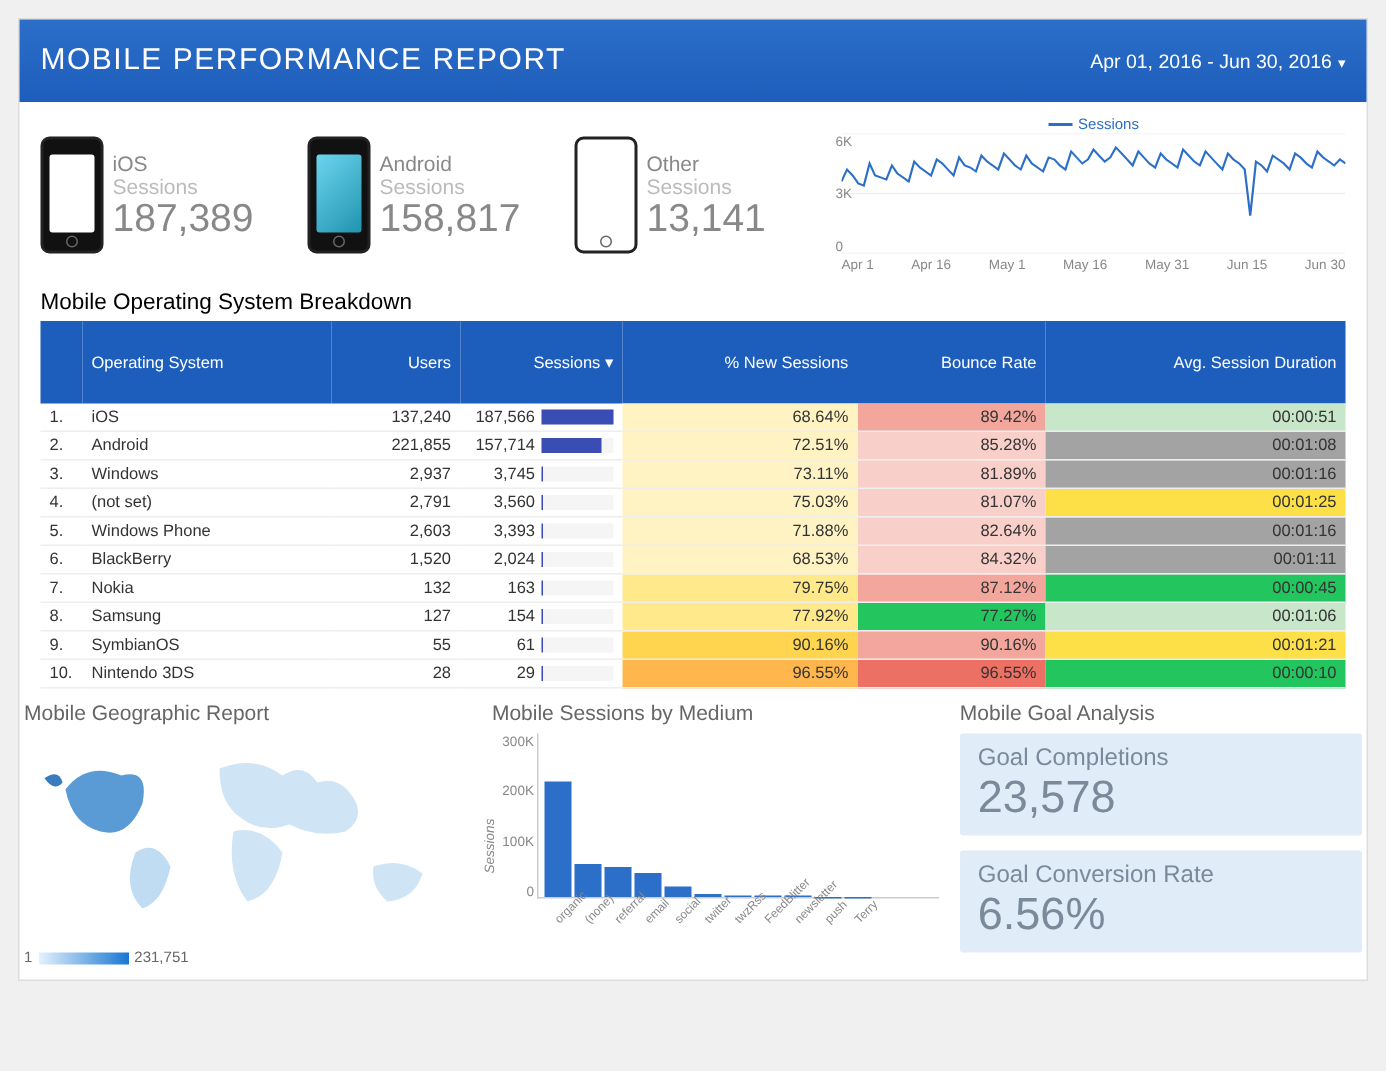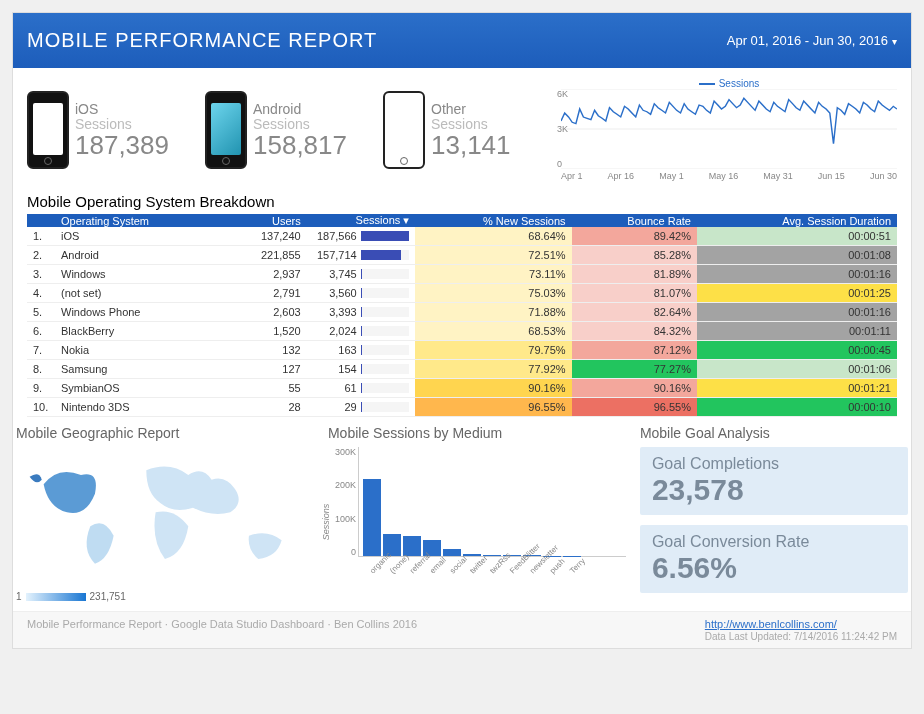--- a/index.html
+++ b/index.html
@@ -30,7 +30,7 @@
   .section-title { font-size: 15px; color: #000000; font-weight: 400; padding: 6px 14px 4px; }
   .table { width: calc(100% - 28px); margin: 0 14px; border-collapse: collapse; font-size: 11px; }
   .table thead { background: #1d5dbb; color: #fff; }
-  .table th { padding: 0 6px; font-weight: 500; text-align: right; }
+  .table th { padding: 21px 6px; font-weight: 500; text-align: right; }
   .table th:first-child { width: 28px; }
   .table th:nth-child(2) { text-align: left; }
   .table td { padding: 3px 6px; text-align: right; border-bottom: 1px solid #eee; }

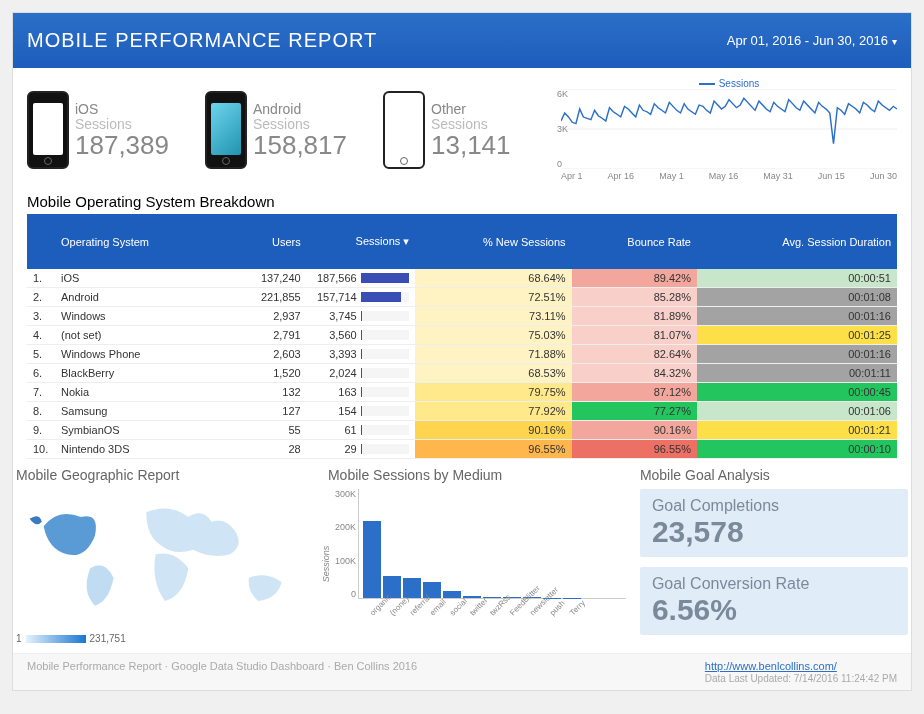--- a/index.html
+++ b/index.html
@@ -66,7 +66,7 @@
   .bc-label { width: 18px; font-size: 8px; color: #888; transform: rotate(-45deg); transform-origin: top left; white-space: nowrap; position: relative; top: 10px; left: 6px; }
   .goal-card { background: #e0ecf7; padding: 8px 12px; margin-bottom: 10px; border-radius: 2px; }
   .goal-card .gc-label { color: #7a8a9a; font-size: 16px; font-weight: 300; }
-  .goal-card .gc-value { color: #7a8a9a; font-size: 30px; font-weight: 700; }
+  .goal-card .gc-value { color: #7a8a9a; font-size: 30px; font-weight: 400; }
   .footer { background: #f7f7f7; padding: 6px 14px; display: flex; justify-content: space-between; font-size: 11px; color: #aaa; border-top: 1px solid #eee; }
   .footer a { color: #2b6fc9; text-decoration: underline; }
   .footer .updated { text-align: right; font-size: 10px; }

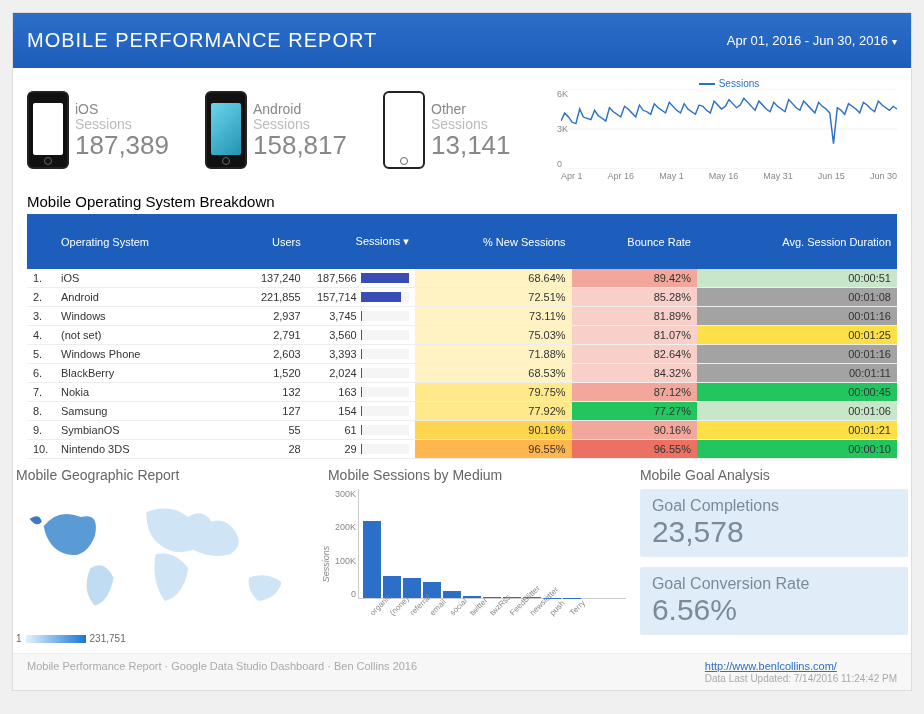--- a/index.html
+++ b/index.html
@@ -391,13 +391,6 @@
     </div>
   </div>
 
-  <div class="footer">
-    <span>Mobile Performance Report · Google Data Studio Dashboard · Ben Collins 2016</span>
-    <span>
-      <a href="#">http://www.benlcollins.com/</a><br>
-      <span class="updated">Data Last Updated: 7/14/2016 11:24:42 PM</span>
-    </span>
-  </div>
 
 </div>
 

